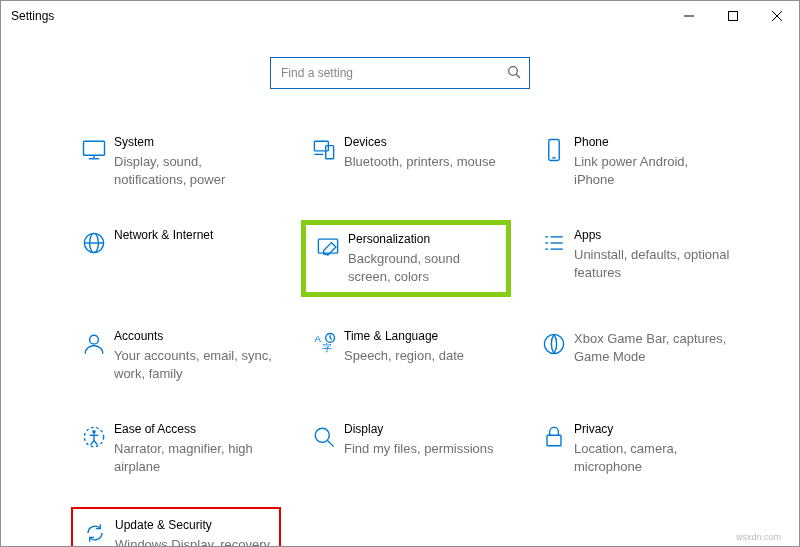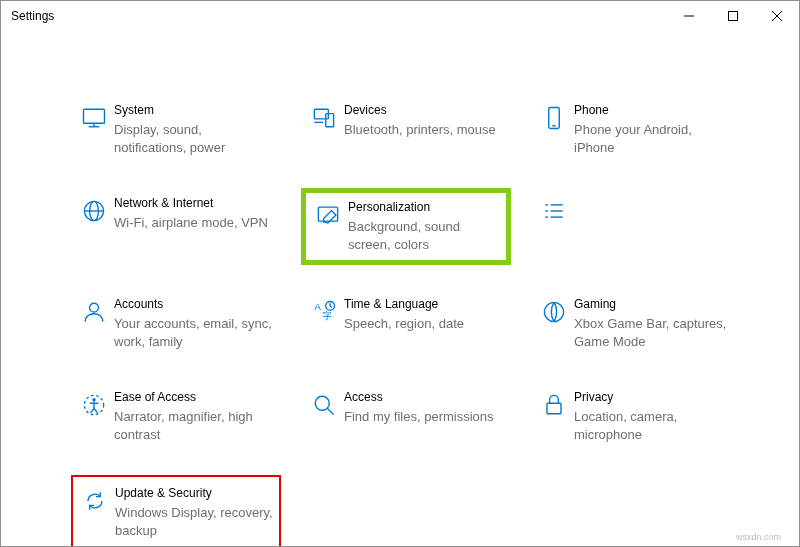--- a/index.html
+++ b/index.html
@@ -162,6 +162,17 @@
 
   <div class="content">
 
+    <div class="searchwrap">
+      <div class="searchbox">
+        <input type="text" placeholder="Find a setting" style="">
+        <span class="mag">
+          <svg width="14" height="14" viewBox="0 0 14 14">
+              <circle cx="6" cy="6" r="4.3" fill="none" stroke="#666" stroke-width="1.3"></circle>
+              <line x1="9.3" y1="9.3" x2="13" y2="13" stroke="#666" stroke-width="1.3"></line>
+            </svg>
+        </span>
+      </div>
+    </div>
 
     <div class="grid">
 

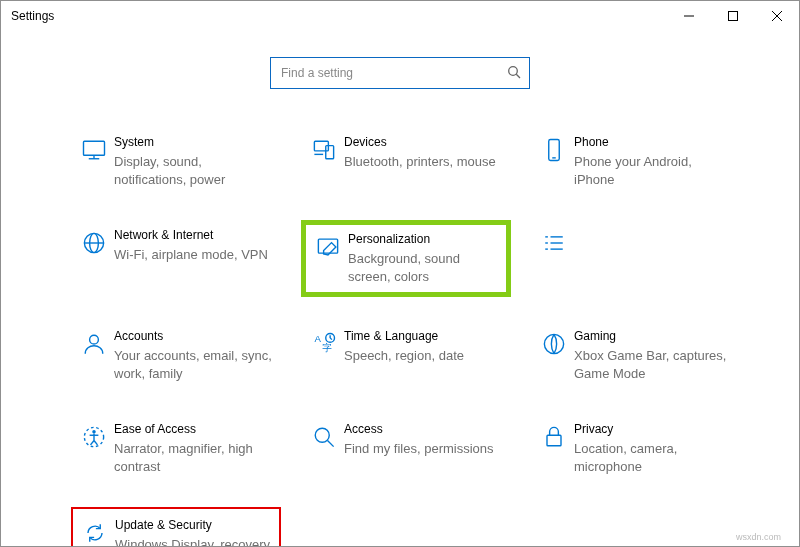--- a/index.html
+++ b/index.html
@@ -213,7 +213,7 @@
         </div>
         <div class="textcell">
           <div class="tiletitle">Phone</div>
-          <div class="tiledesc">Phone your Android, iPhone</div>
+          <div class="tiledesc">Link power Android, iPhone</div>
         </div>
       </div>
 

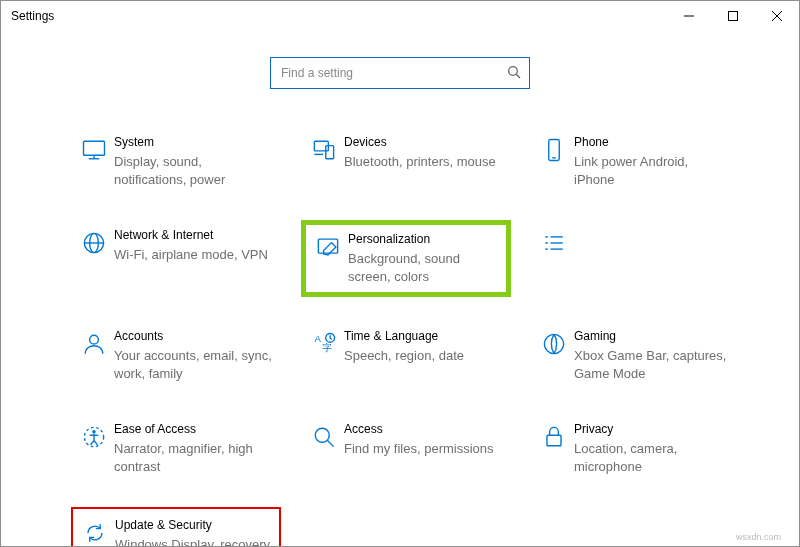--- a/index.html
+++ b/index.html
@@ -255,6 +255,10 @@
               <line x1="12" y1="23" x2="26" y2="23"></line>
             </svg>
         </div>
+        <div class="textcell">
+          <div class="tiletitle">Apps</div>
+          <div class="tiledesc">Uninstall, defaults, optional features</div>
+        </div>
       </div>
 
       <div class="tile">

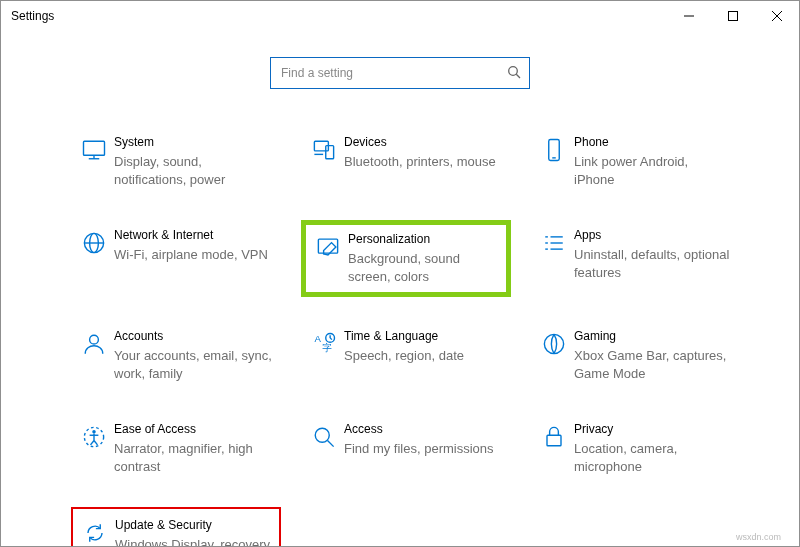--- a/index.html
+++ b/index.html
@@ -227,7 +227,6 @@
         </div>
         <div class="textcell">
           <div class="tiletitle">Network &amp; Internet</div>
-          <div class="tiledesc">Wi-Fi, airplane mode, VPN</div>
         </div>
       </div>
 

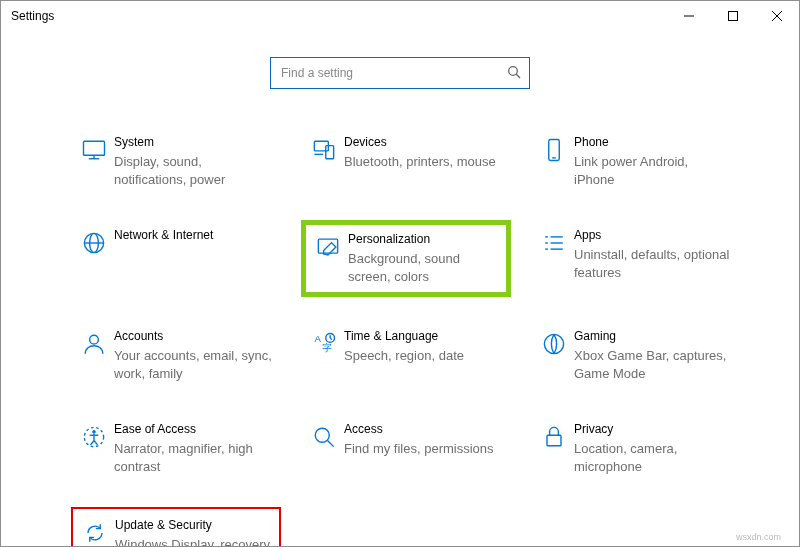--- a/index.html
+++ b/index.html
@@ -297,7 +297,6 @@
             </svg>
         </div>
         <div class="textcell">
-          <div class="tiletitle">Gaming</div>
           <div class="tiledesc">Xbox Game Bar, captures, Game Mode</div>
         </div>
       </div>

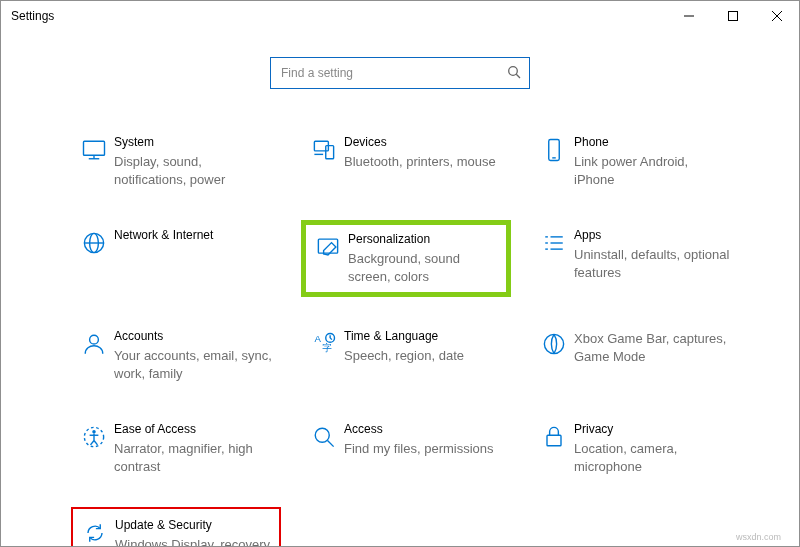--- a/index.html
+++ b/index.html
@@ -326,7 +326,7 @@
             </svg>
         </div>
         <div class="textcell">
-          <div class="tiletitle">Access</div>
+          <div class="tiletitle">Display</div>
           <div class="tiledesc">Find my files, permissions</div>
         </div>
       </div>

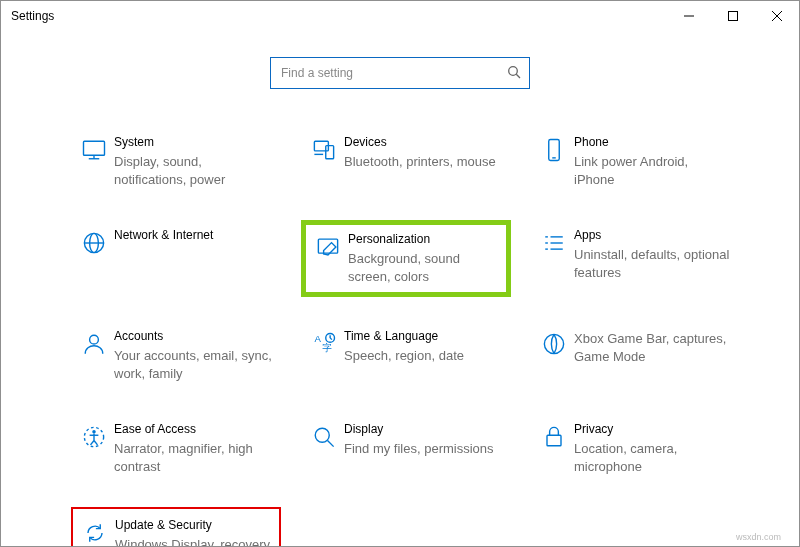--- a/index.html
+++ b/index.html
@@ -314,7 +314,7 @@
         </div>
         <div class="textcell">
           <div class="tiletitle">Ease of Access</div>
-          <div class="tiledesc">Narrator, magnifier, high contrast</div>
+          <div class="tiledesc">Narrator, magnifier, high airplane</div>
         </div>
       </div>
 

